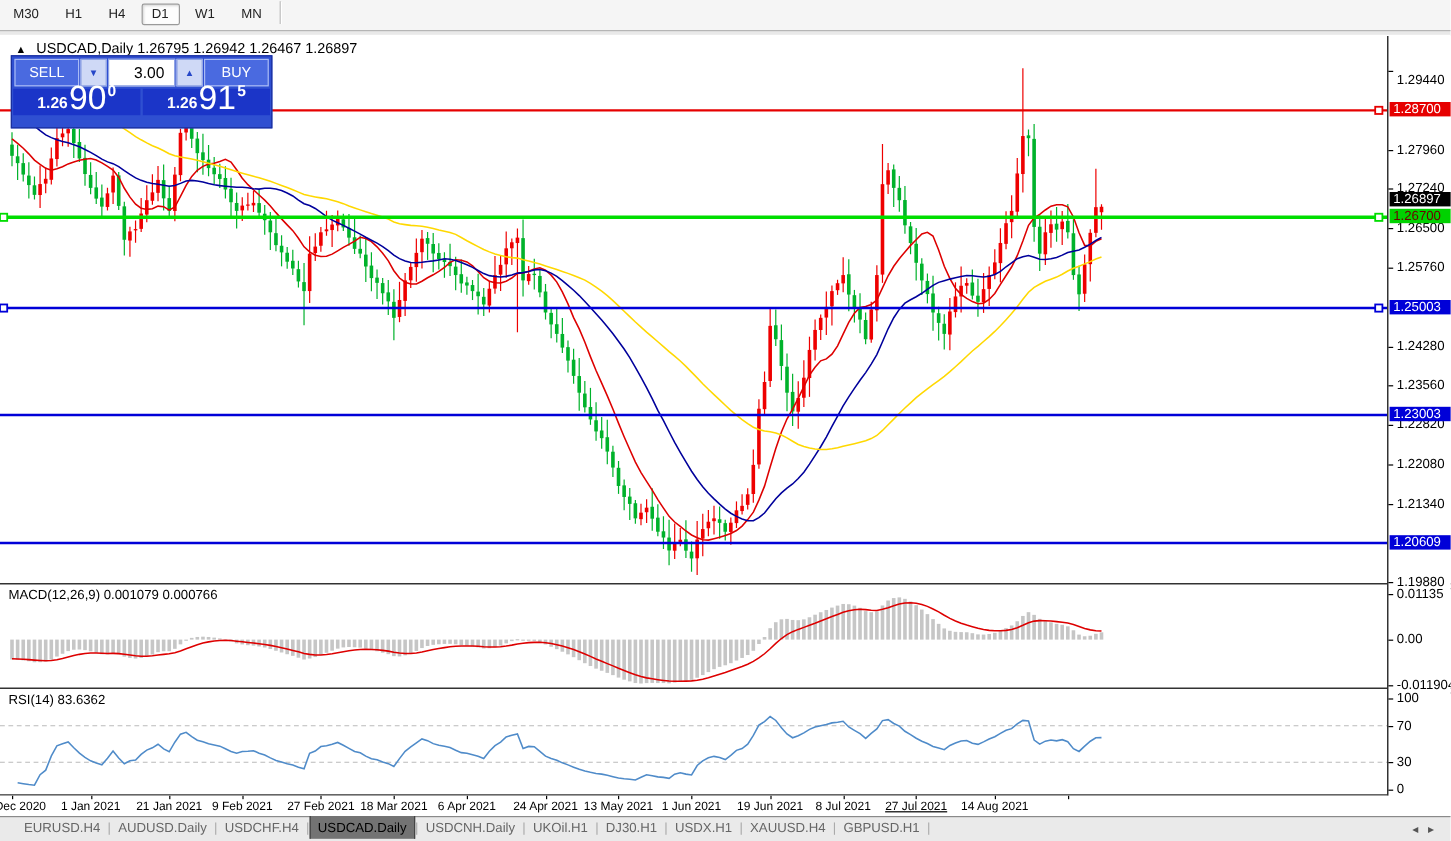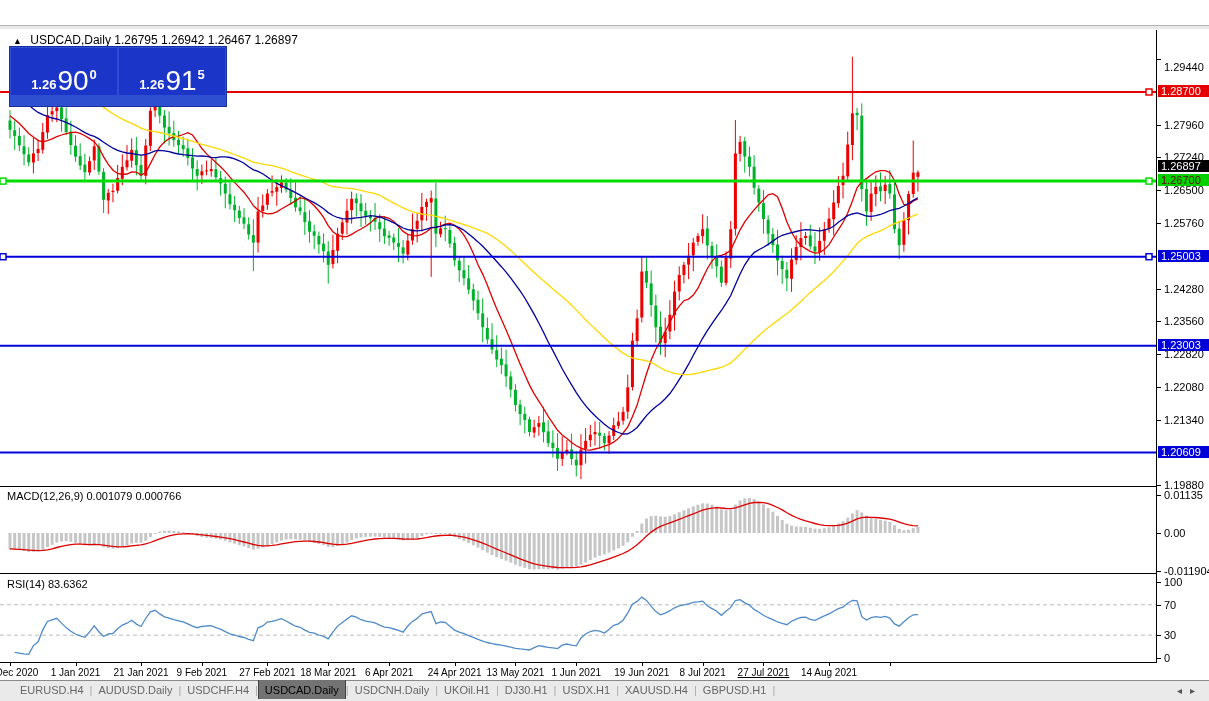--- a/index.html
+++ b/index.html
@@ -63,6 +63,7 @@
 
 <div class="app">
 
+  <div class="toolbar" id="toolbar"><span class="tf-btn">M30</span><span class="tf-btn">H1</span><span class="tf-btn">H4</span><span class="tf-btn active">D1</span><span class="tf-btn">W1</span><span class="tf-btn">MN</span><span class="tb-sep"></span></div>
   <div class="groove"></div>
 
   <svg id="main-plot" class="plot" style="top:30px" width="1156" height="456">

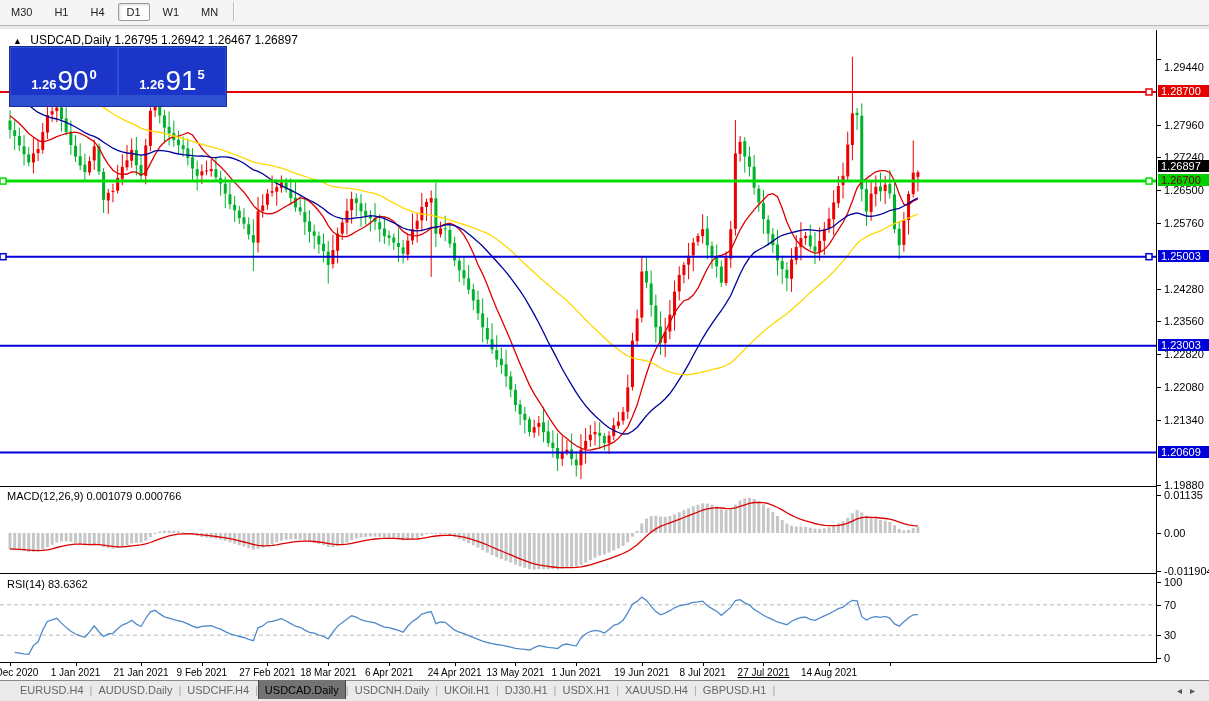--- a/index.html
+++ b/index.html
@@ -685,6 +685,13 @@
   </div>
 
   <div class="trade-panel">
+    <div class="tp-row1">
+      <div class="tp-btn">SELL</div>
+      <div class="tp-spin">▼</div>
+      <div class="tp-vol">3.00</div>
+      <div class="tp-spin">▲</div>
+      <div class="tp-btn">BUY</div>
+    </div>
     <div class="tp-row2">
       <div class="tp-price">
         <span class="tp-small">1.26</span>

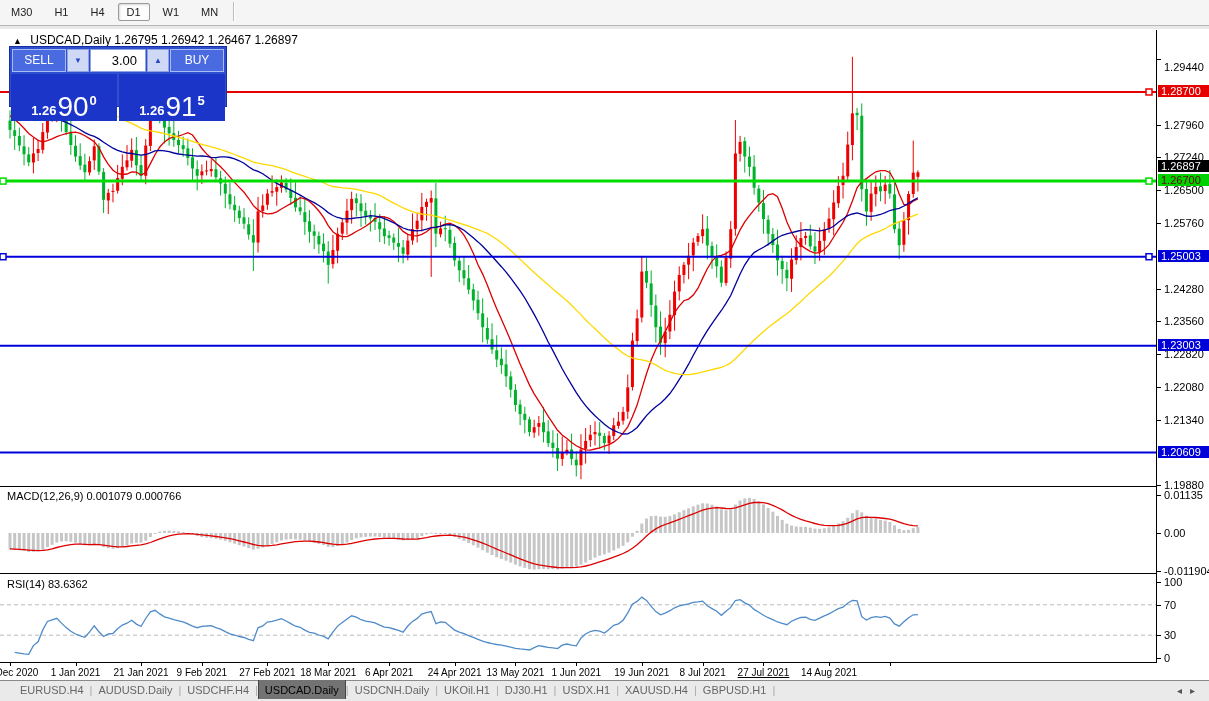--- a/index.html
+++ b/index.html
@@ -42,7 +42,7 @@
            font-size:8px;text-align:center;line-height:21px;cursor:pointer;}
   .tp-vol{flex:1;height:21px;margin:1px;background:#fff;border:1px solid #8fa3e4;color:#000;
           font-size:13px;text-align:right;line-height:21px;padding-right:8px;}
-  .tp-row2{display:flex;height:47px;margin:1px;}
+  .tp-row2{display:flex;height:22px;margin:1px;}
   .tp-price{flex:1;background:#1b35c8;color:#fff;display:flex;align-items:flex-end;
             justify-content:center;cursor:pointer;padding-bottom:1px;}
   .tp-price+.tp-price{margin-left:2px;}

